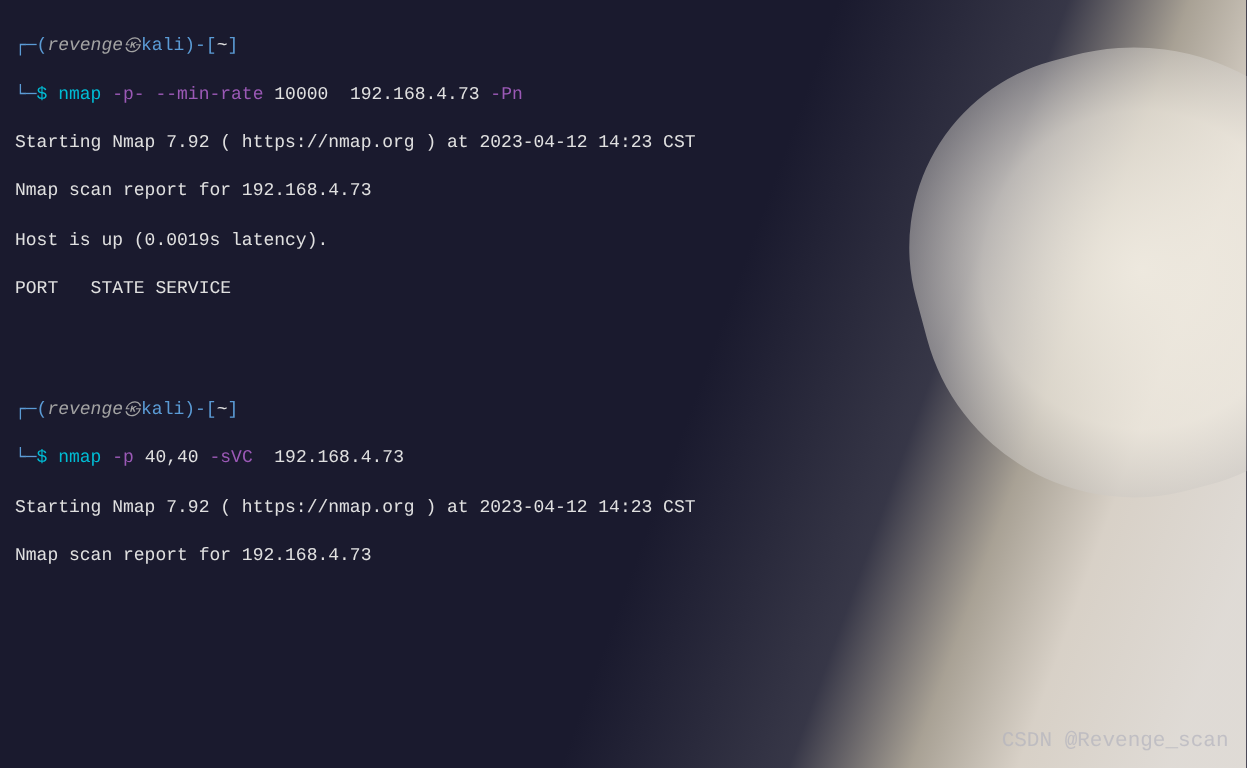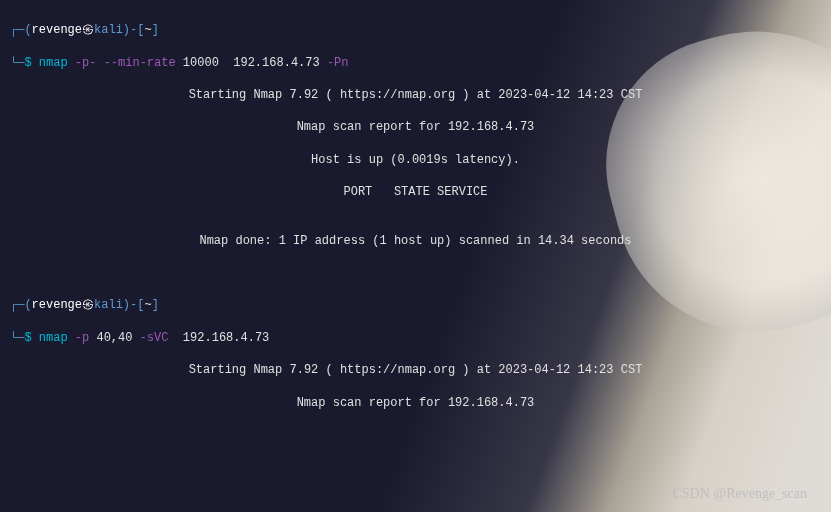--- a/index.html
+++ b/index.html
@@ -51,7 +51,7 @@
     }
     .cyan { color: #00bcd4; }
     .blue { color: #5b9bd5; }
-    .red { color: #ffffff; }
+    .red { color: #a3a3a3; font-style: italic; }
     .purple { color: #9b59b6; }
     .white { color: #e0e0e0; }
     .prompt-line {

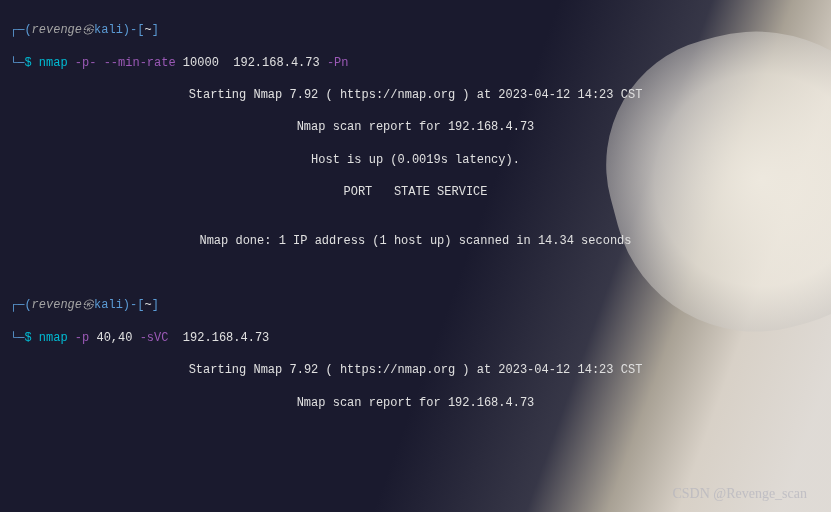--- a/index.html
+++ b/index.html
@@ -47,7 +47,6 @@
     }
     .line {
       display: block;
-      text-align: center;
     }
     .cyan { color: #00bcd4; }
     .blue { color: #5b9bd5; }

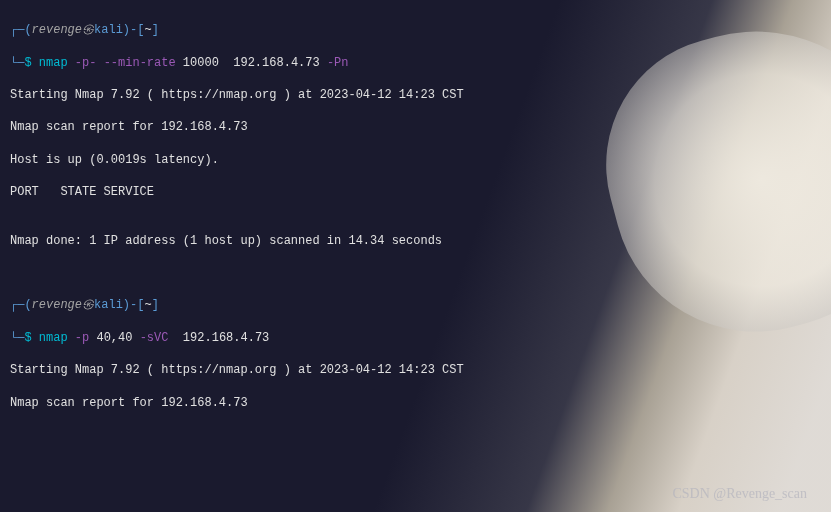--- a/index.html
+++ b/index.html
@@ -82,7 +82,6 @@
 <span class="line white">Host is up (0.0019s latency).</span>
 <span class="line white">PORT   STATE SERVICE</span>
 <span class="line white"></span>
-<span class="line white">Nmap done: 1 IP address (1 host up) scanned in 14.34 seconds</span>
 <span class="line"> </span>
 <div class="prompt-line"><span class="blue">┌─(</span><span class="red">revenge</span><span class="red">㉿</span><span class="blue">kali</span><span class="blue">)-[</span><span class="white">~</span><span class="blue">]</span></div>
 <div class="prompt-line"><span class="blue">└─</span><span class="cyan">$ </span><span class="cyan">nmap</span><span class="purple"> -p</span><span class="white"> 40,40</span><span class="purple"> -sVC</span><span class="white">  192.168.4.73</span></div>

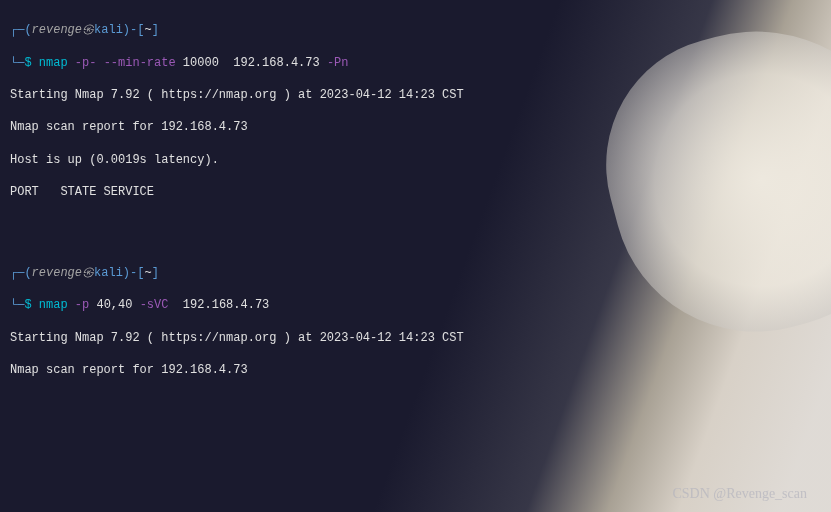--- a/index.html
+++ b/index.html
@@ -61,9 +61,9 @@
     .watermark {
       position: absolute;
       bottom: 8px;
-      right: 24px;
+      right: 12px;
       color: rgba(180,180,190,0.7);
-      font-family: Liberation Serif, serif;
+      font-family: Liberation Mono, monospace;
       font-size: 14px;
       z-index: 5;
     }

